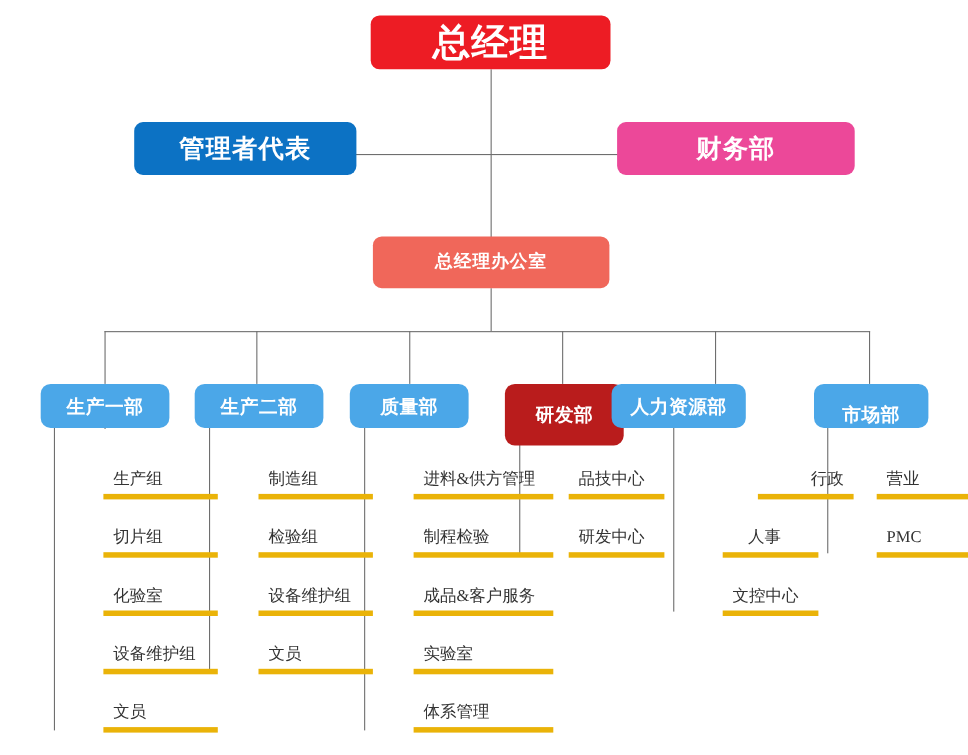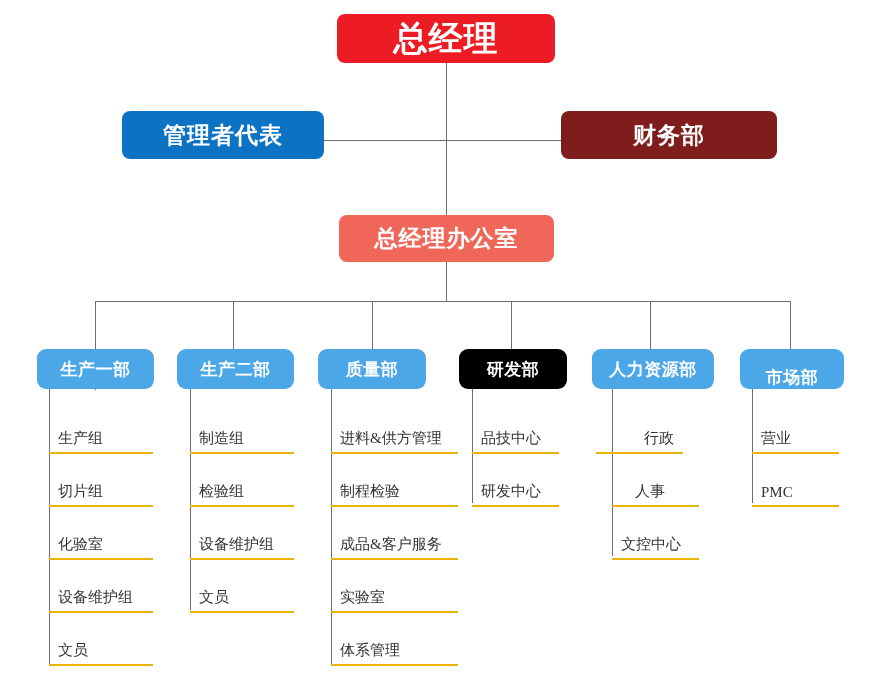--- a/index.html
+++ b/index.html
@@ -118,7 +118,7 @@
     <span>管理者代表</span>
   </div>
 
-  <div class="node node-mid" style="left:561px; top:111px; width:216px; height:48px; background:#7f1d1d;">
+  <div class="node node-mid" style="left:561px; top:111px; width:216px; height:48px; background:#ec4899;">
     <span>财务部</span>
   </div>
 

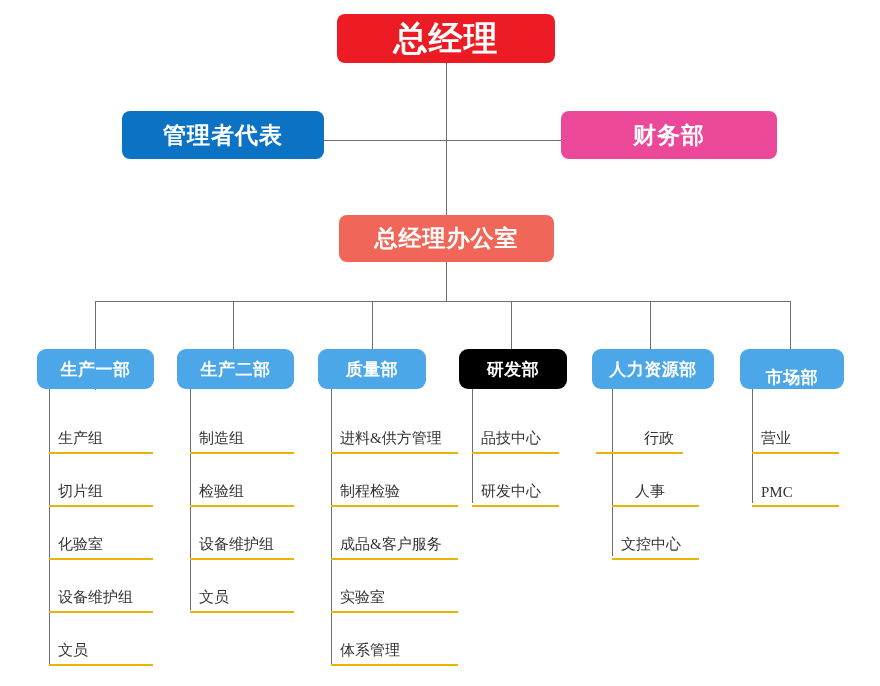--- a/index.html
+++ b/index.html
@@ -57,7 +57,7 @@
   }
   .node-office {
     border-radius: 8px;
-    font-size: 23px;
+    font-size: 16px;
     align-items: center;
   }
   .node-dept {

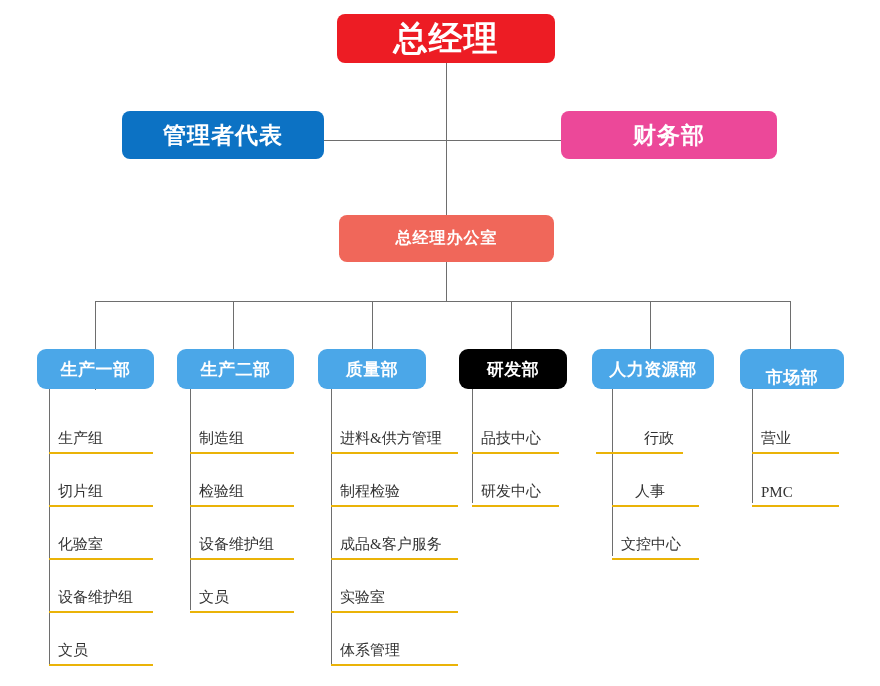--- a/index.html
+++ b/index.html
@@ -135,7 +135,7 @@
   <div class="node node-dept" style="left:318px; top:349px; width:108px; height:40px; background:#4BA7E8;">
     <span>质量部</span>
   </div>
-  <div class="node node-dept" style="left:459px; top:349px; width:108px; height:40px; background:#000000;">
+  <div class="node node-dept" style="left:459px; top:349px; width:108px; height:56px; background:#b91c1c;">
     <span>研发部</span>
   </div>
   <div class="node node-dept" style="left:592px; top:349px; width:122px; height:40px; background:#4BA7E8;">

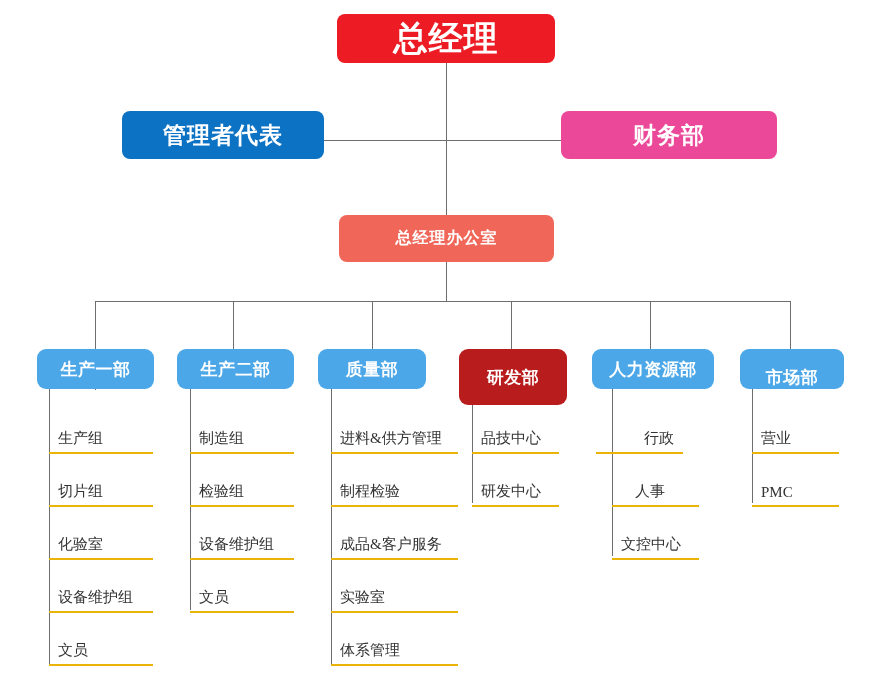--- a/index.html
+++ b/index.html
@@ -138,7 +138,7 @@
   <div class="node node-dept" style="left:459px; top:349px; width:108px; height:56px; background:#b91c1c;">
     <span>研发部</span>
   </div>
-  <div class="node node-dept" style="left:592px; top:349px; width:122px; height:40px; background:#4BA7E8;">
+  <div class="node node-dept" style="left:556px; top:349px; width:122px; height:40px; background:#4BA7E8;">
     <span>人力资源部</span>
   </div>
   <div class="node node-dept" style="left:740px; top:349px; width:104px; height:40px; background:#4BA7E8;align-items:flex-end;">

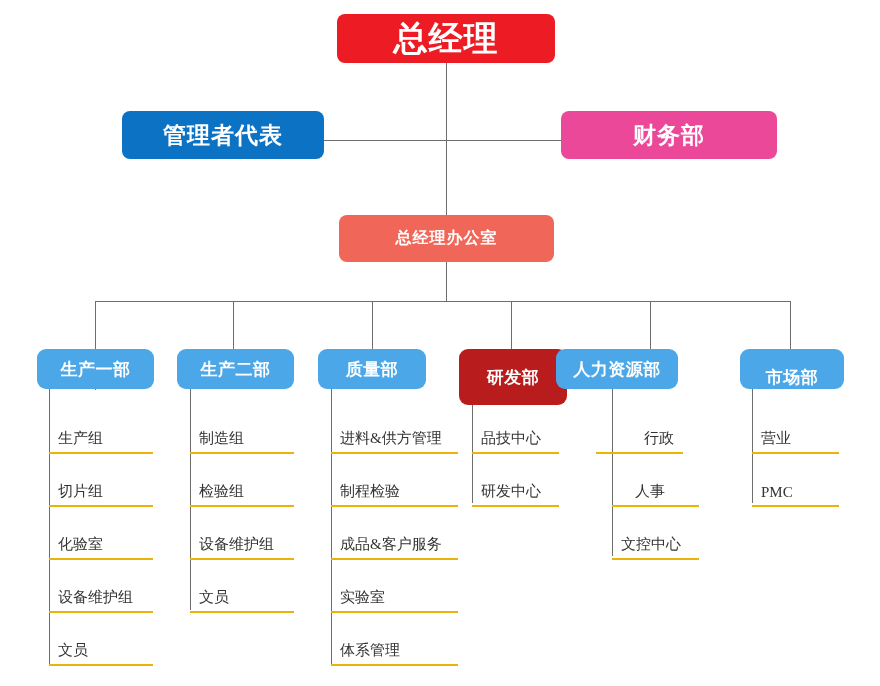--- a/index.html
+++ b/index.html
@@ -78,7 +78,8 @@
     align-items: flex-end;
     padding-left: 9px;
     padding-bottom: 4px;
-    border-bottom: 2px solid #eab308;
+    border-bottom: 5px solid #eab308;
+    margin-left: 45px;
   }
 </style>
 </head>

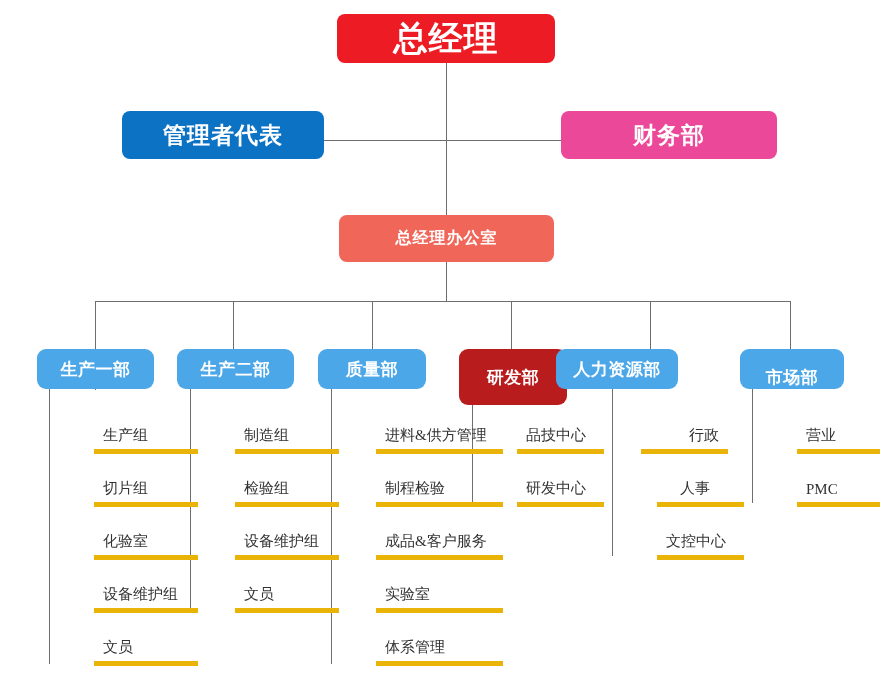--- a/index.html
+++ b/index.html
@@ -198,7 +198,7 @@
     <span>研发中心</span>
   </div>
 
-  <div class="leaf" style="left:596px; top:401px; width:87px; height:53px;padding-left:48px;">
+  <div class="leaf" style="left:644px; top:401px; width:87px; height:53px;padding-left:48px;">
     <span>行政</span>
   </div>
   <div class="leaf" style="left:612px; top:454px; width:87px; height:53px;padding-left:23px;">

